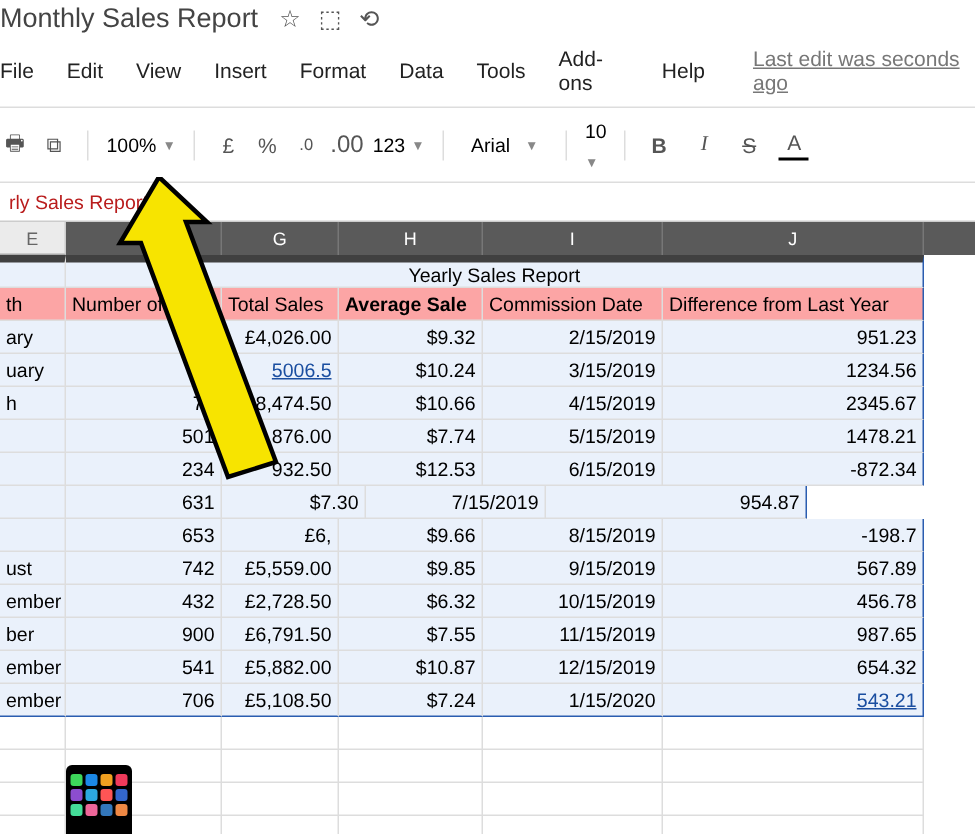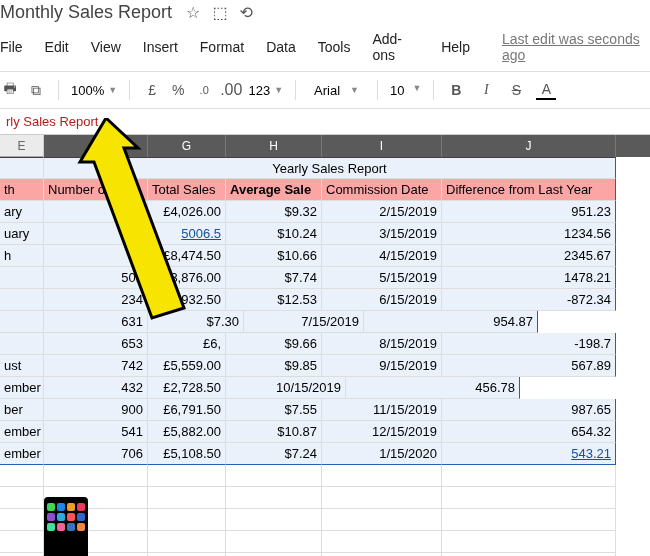--- a/index.html
+++ b/index.html
@@ -17,7 +17,7 @@
 .zoom { display: flex; align-items: center; gap: 4px; }
 .caret { font-size: 9px; color: #888; }
 .font-sel { display: flex; align-items: center; gap: 10px; padding: 0 6px; }
-.fontsize { display: flex; align-items: flex-start; gap: 8px; }
+.fontsize { display: flex; align-items: flex-start; gap: 8px; flex-direction: column; }
 .fmt { display: flex; gap: 10px; }
 .fmt-b { font-weight: bold; }
 .fmt-i { font-style: italic; font-family: serif; }

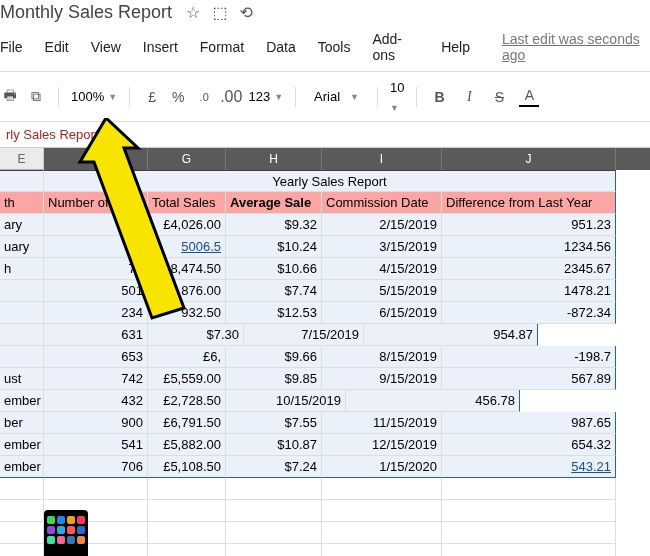--- a/index.html
+++ b/index.html
@@ -37,7 +37,7 @@
 .rows { }
 .row { display: flex; height: 22px; }
 .cell { border-right: 1px solid #ddd; border-bottom: 1px solid #ddd; padding: 0 4px; font-size: 13px; display: flex; align-items: center; background: #eaf1fb; }
-.sel-top { border-top: 1px solid #404040; }
+.sel-top { border-top: 5px solid #404040; }
 .sel-bot { border-bottom: 1px solid #2a5db0; }
 .sel-right { border-right: 1px solid #2a5db0; }
 .c-e { width: 44px; justify-content: flex-start; }

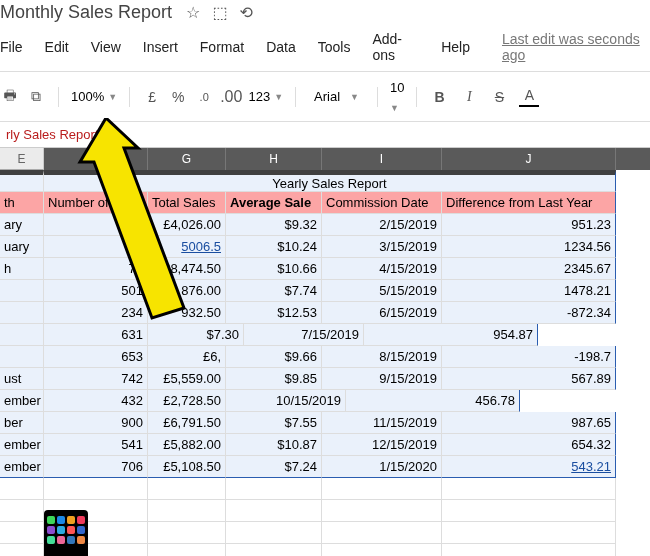--- a/index.html
+++ b/index.html
@@ -212,6 +212,7 @@
         <div class="cell c-e">ember</div>
         <div class="cell c-f">432</div>
         <div class="cell c-g">£2,728.50</div>
+        <div class="cell c-h">$6.32</div>
         <div class="cell c-i">10/15/2019</div>
         <div class="cell c-j sel-right">456.78</div>
       </div>

